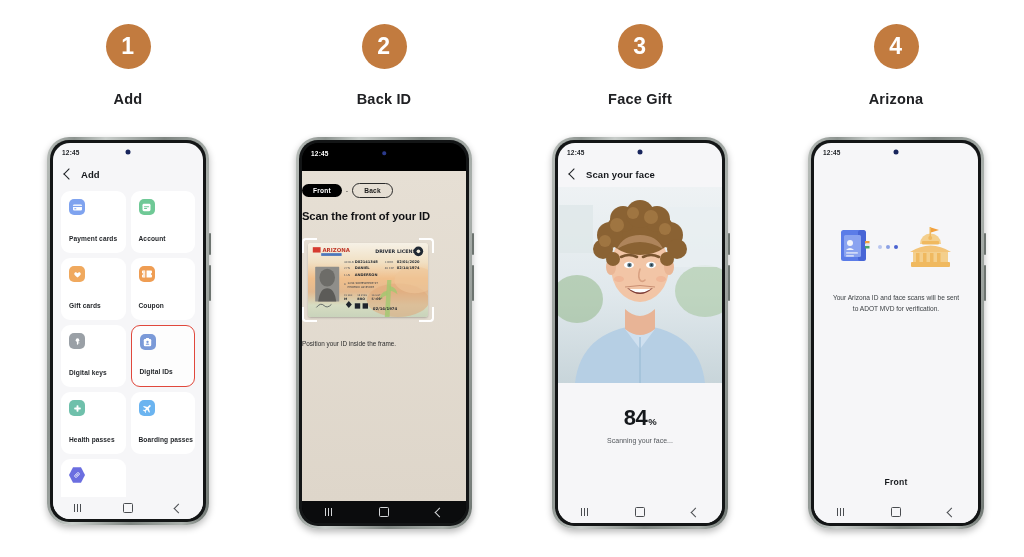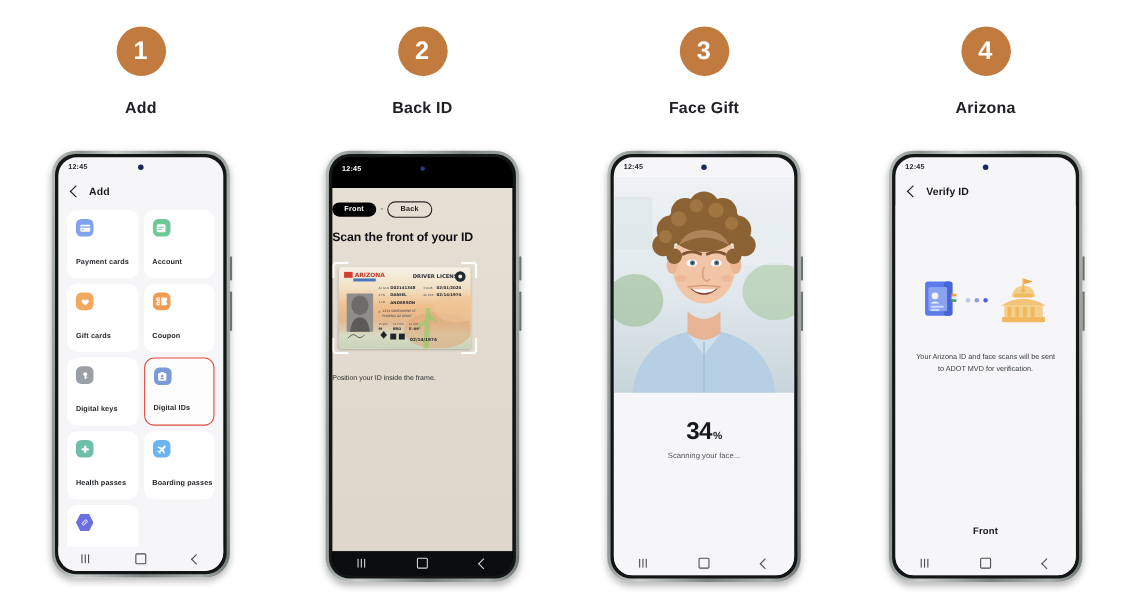--- a/index.html
+++ b/index.html
@@ -501,6 +501,10 @@
             <div class="camdot"></div>
           </div>
 
+          <div class="appbar">
+            <div class="chev"></div>
+            <div class="apptitle">Scan your face</div>
+          </div>
 
           <div class="facewrap">
             <div class="facephoto">

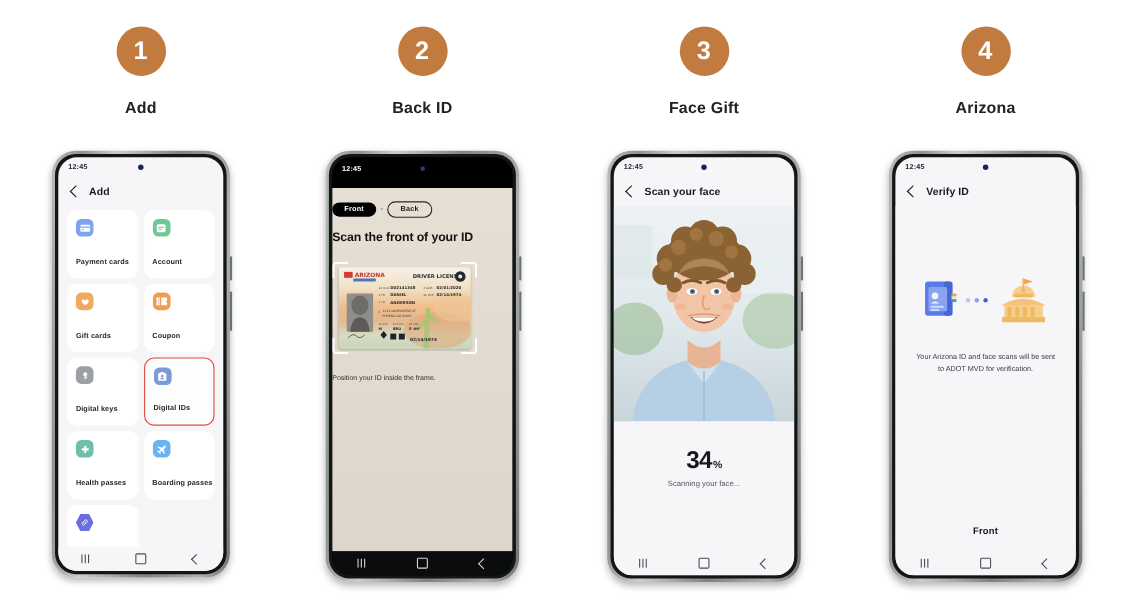--- a/index.html
+++ b/index.html
@@ -610,10 +610,6 @@
             <div class="camdot"></div>
           </div>
 
-          <div class="appbar">
-            <div class="chev"></div>
-            <div class="apptitle">Verify ID</div>
-          </div>
 
           <div class="verifybody">
 

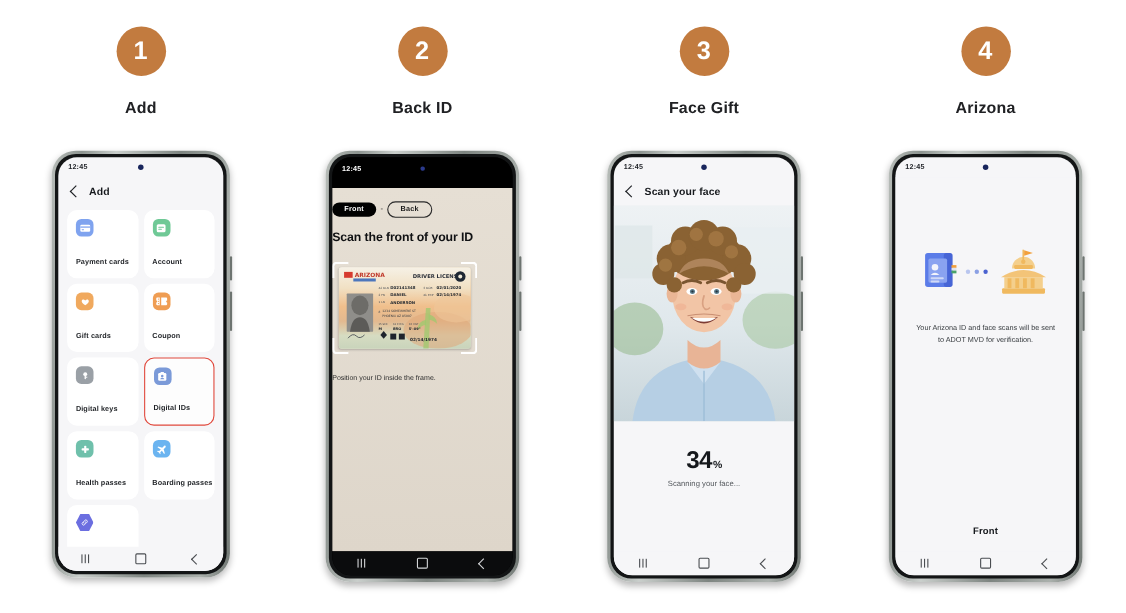--- a/index.html
+++ b/index.html
@@ -575,7 +575,7 @@
             </div>
 
             <div class="pct">
-              <span style="font-size:22px;margin:0;">34</span><span>%</span>
+              <span style="font-size:22px;margin:0;">84</span><span>%</span>
             </div>
             <div class="scanning">Scanning your face...</div>
           </div>

